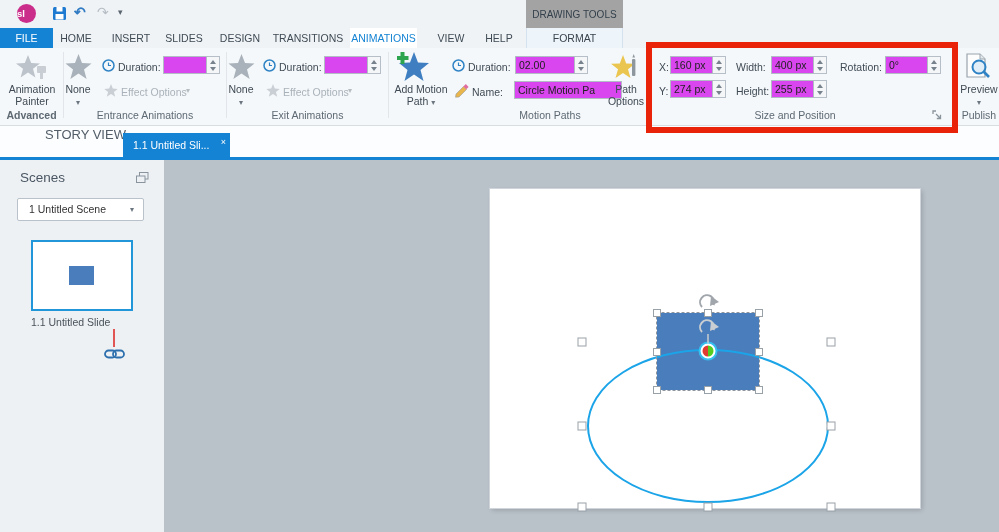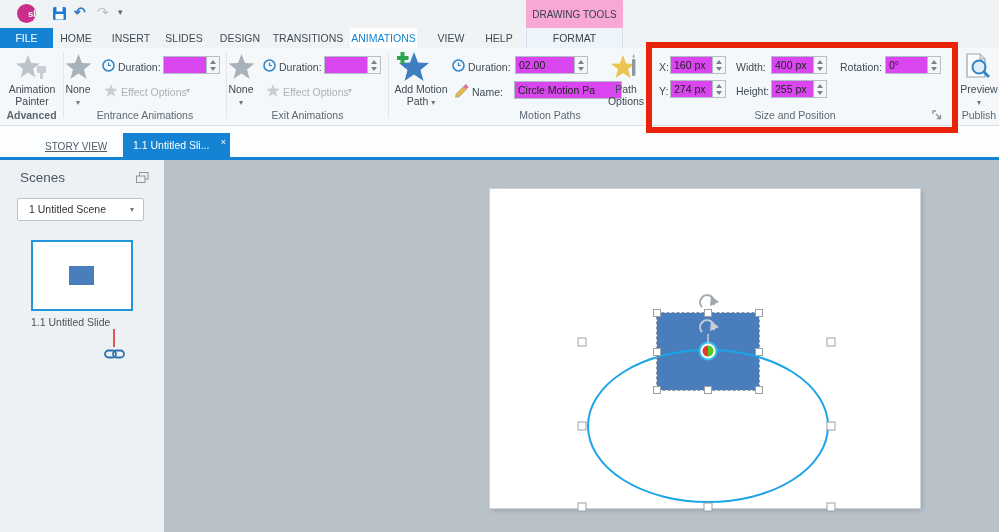--- a/index.html
+++ b/index.html
@@ -11,7 +11,7 @@
   #titlebar { position:absolute; left:0; top:0; width:999px; height:28px; background:#eff3f6; }
   #logo { position:absolute; left:17px; top:4px; width:19px; height:19px; border-radius:50%;
     background:#cb2e8a; color:#fff; font-size:9.5px; font-weight:bold;
-    text-align:right; line-height:19px; }
+    text-align:left; line-height:19px; }
   .qat { position:absolute; top:4px; font-size:14px; }
   #app-title { position:absolute; left:155px; top:7px; width:310px; text-align:center;
     font-size:11px; color:#3a444e; white-space:nowrap; }

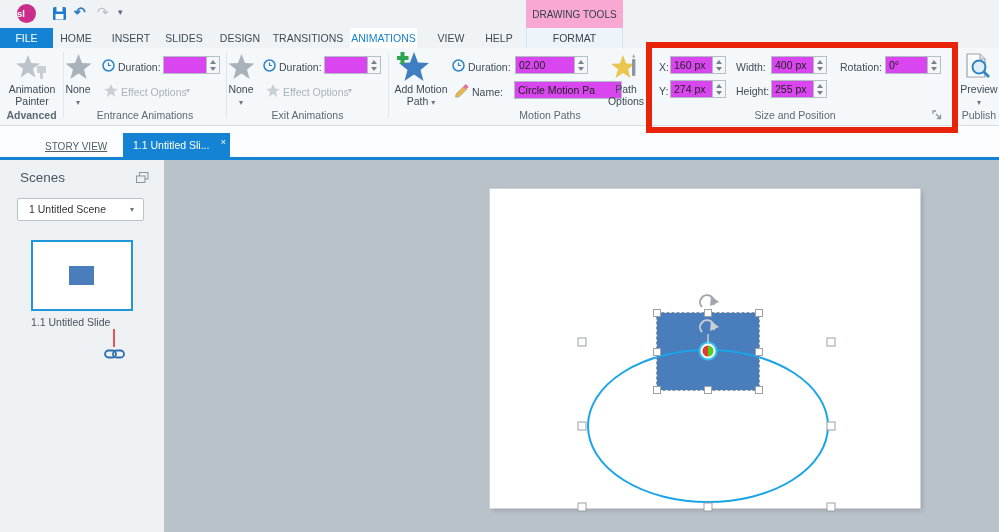--- a/index.html
+++ b/index.html
@@ -23,7 +23,7 @@
     color:#fff; font-size:10.5px; text-align:center; line-height:20px; }
   #tab-animations { position:absolute; left:350px; top:28px; width:67px; height:20px;
     background:#fff; color:#1583d3; font-size:10.5px; text-align:center; line-height:20px; }
-  #ctx-group { position:absolute; left:526px; top:0; width:97px; height:28px; background:#f9a8d4;
+  #ctx-group { position:absolute; left:526px; top:0; width:97px; height:28px; background:#a3a3a3;
     font-size:10px; color:#33404b; text-align:center; line-height:30px; }
   #ctx-tab { position:absolute; left:526px; top:28px; width:97px; height:20px; background:#eef5fa;
     border-left:1px solid #d3e2ee; border-right:1px solid #d3e2ee;

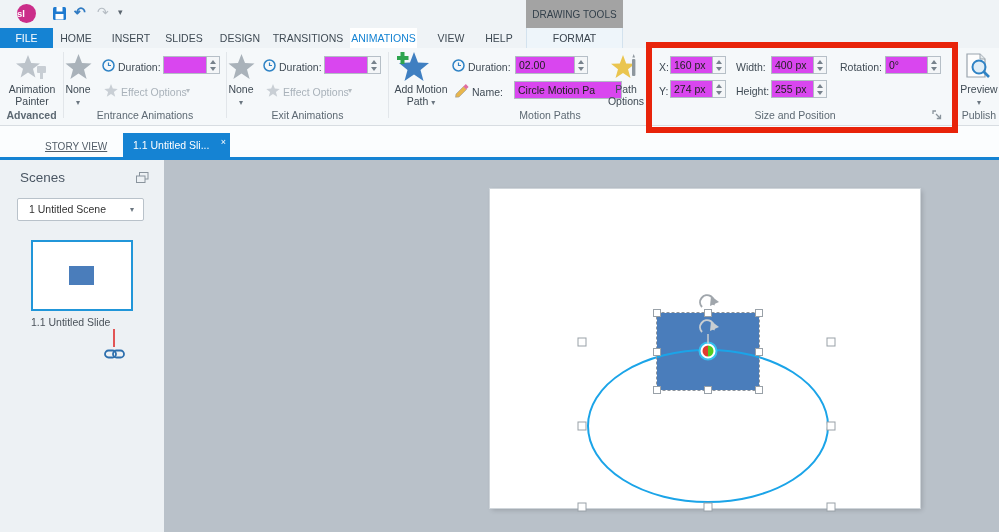--- a/index.html
+++ b/index.html
@@ -53,8 +53,8 @@
 
   
   #viewstrip { position:absolute; left:0; top:126px; width:999px; height:34px; background:#fbfdfe; }
-  #story-view-tab { position:absolute; left:22px; top:135px; height:24px; line-height:24px;
-    font-size:10px; color:#525d68;text-decoration:underline; }
+  #story-view-tab { position:absolute; left:22px; top:123px; height:24px; line-height:24px;
+    font-size:13px; color:#525d68; }
   #slide-tab { position:absolute; left:123px; top:133px; width:107px; height:24px;
     background:#1583d3; color:#fff; font-size:10.5px; line-height:24px; padding-left:10px; }
   #slide-tab-close { position:absolute; right:4px; top:-3px; font-size:9px; color:#fff; }

